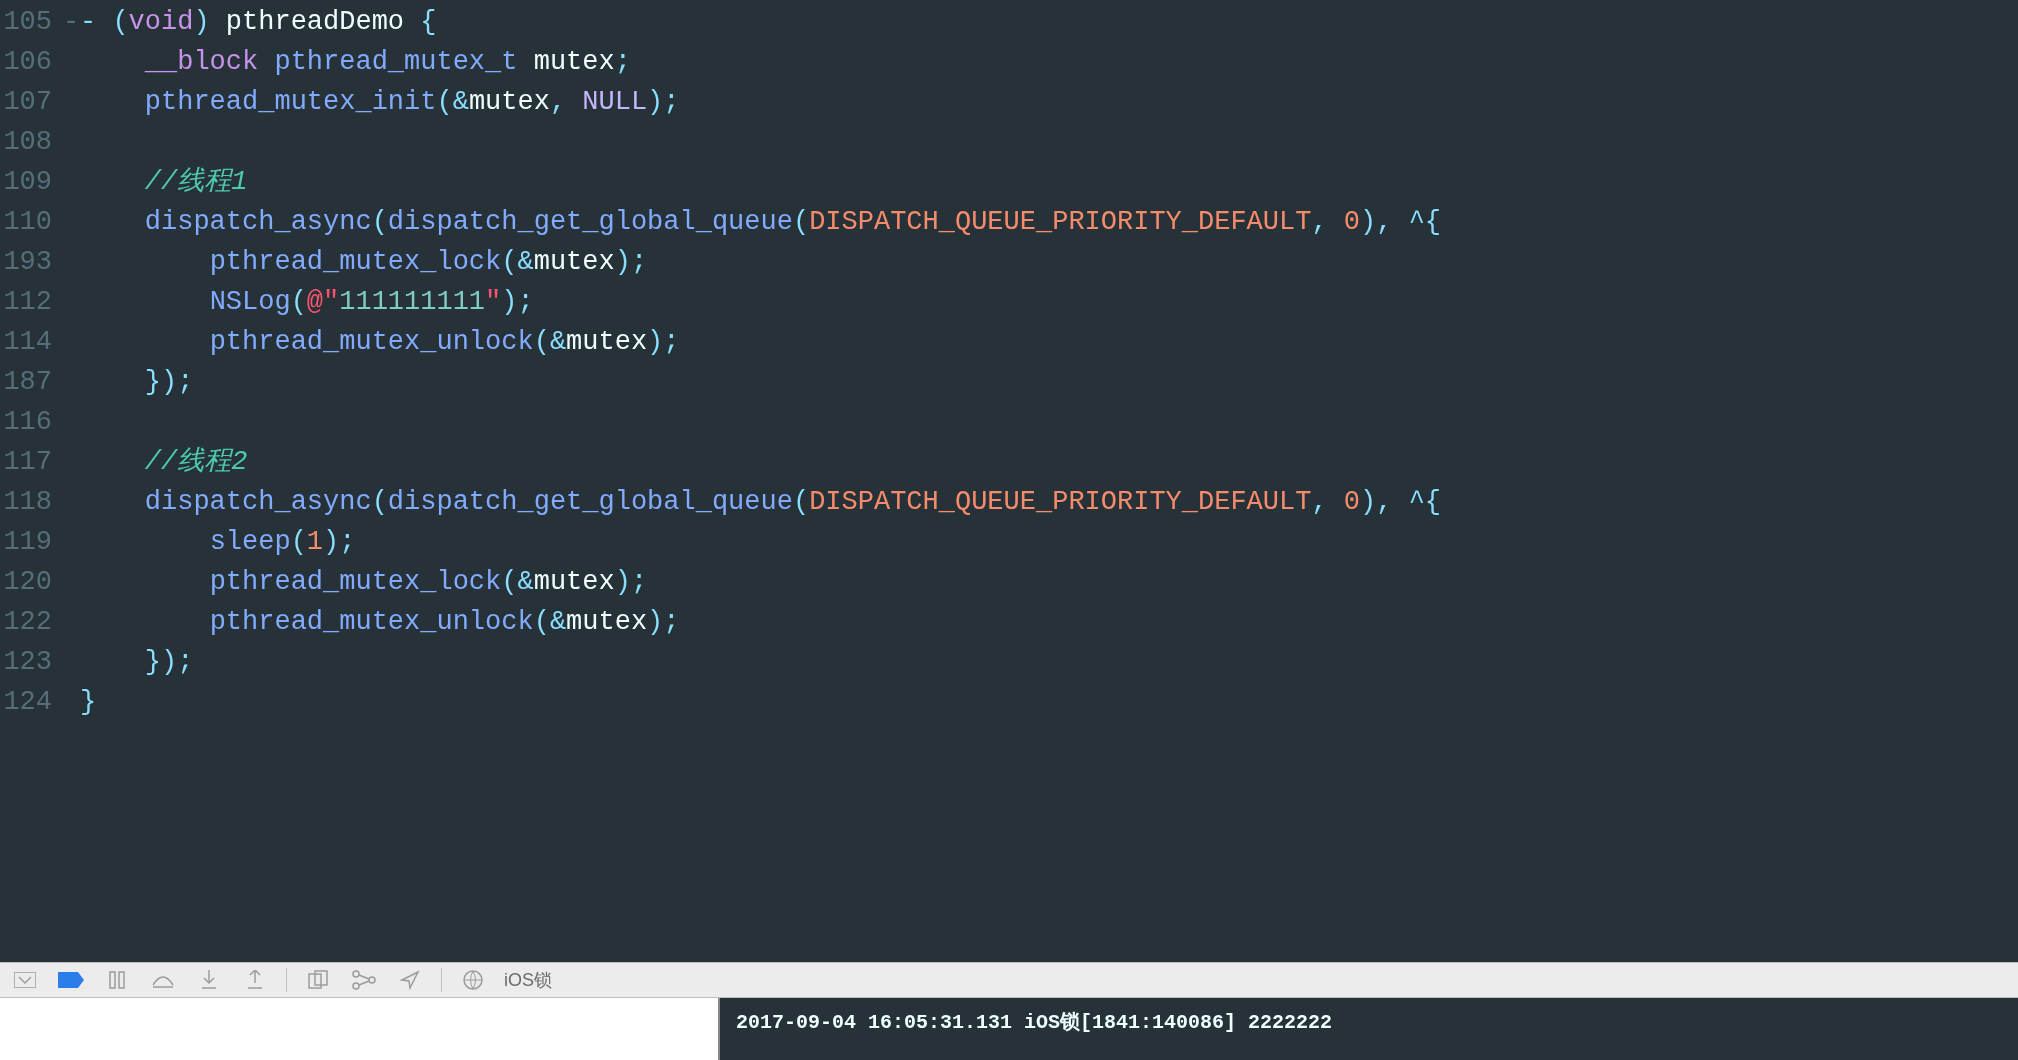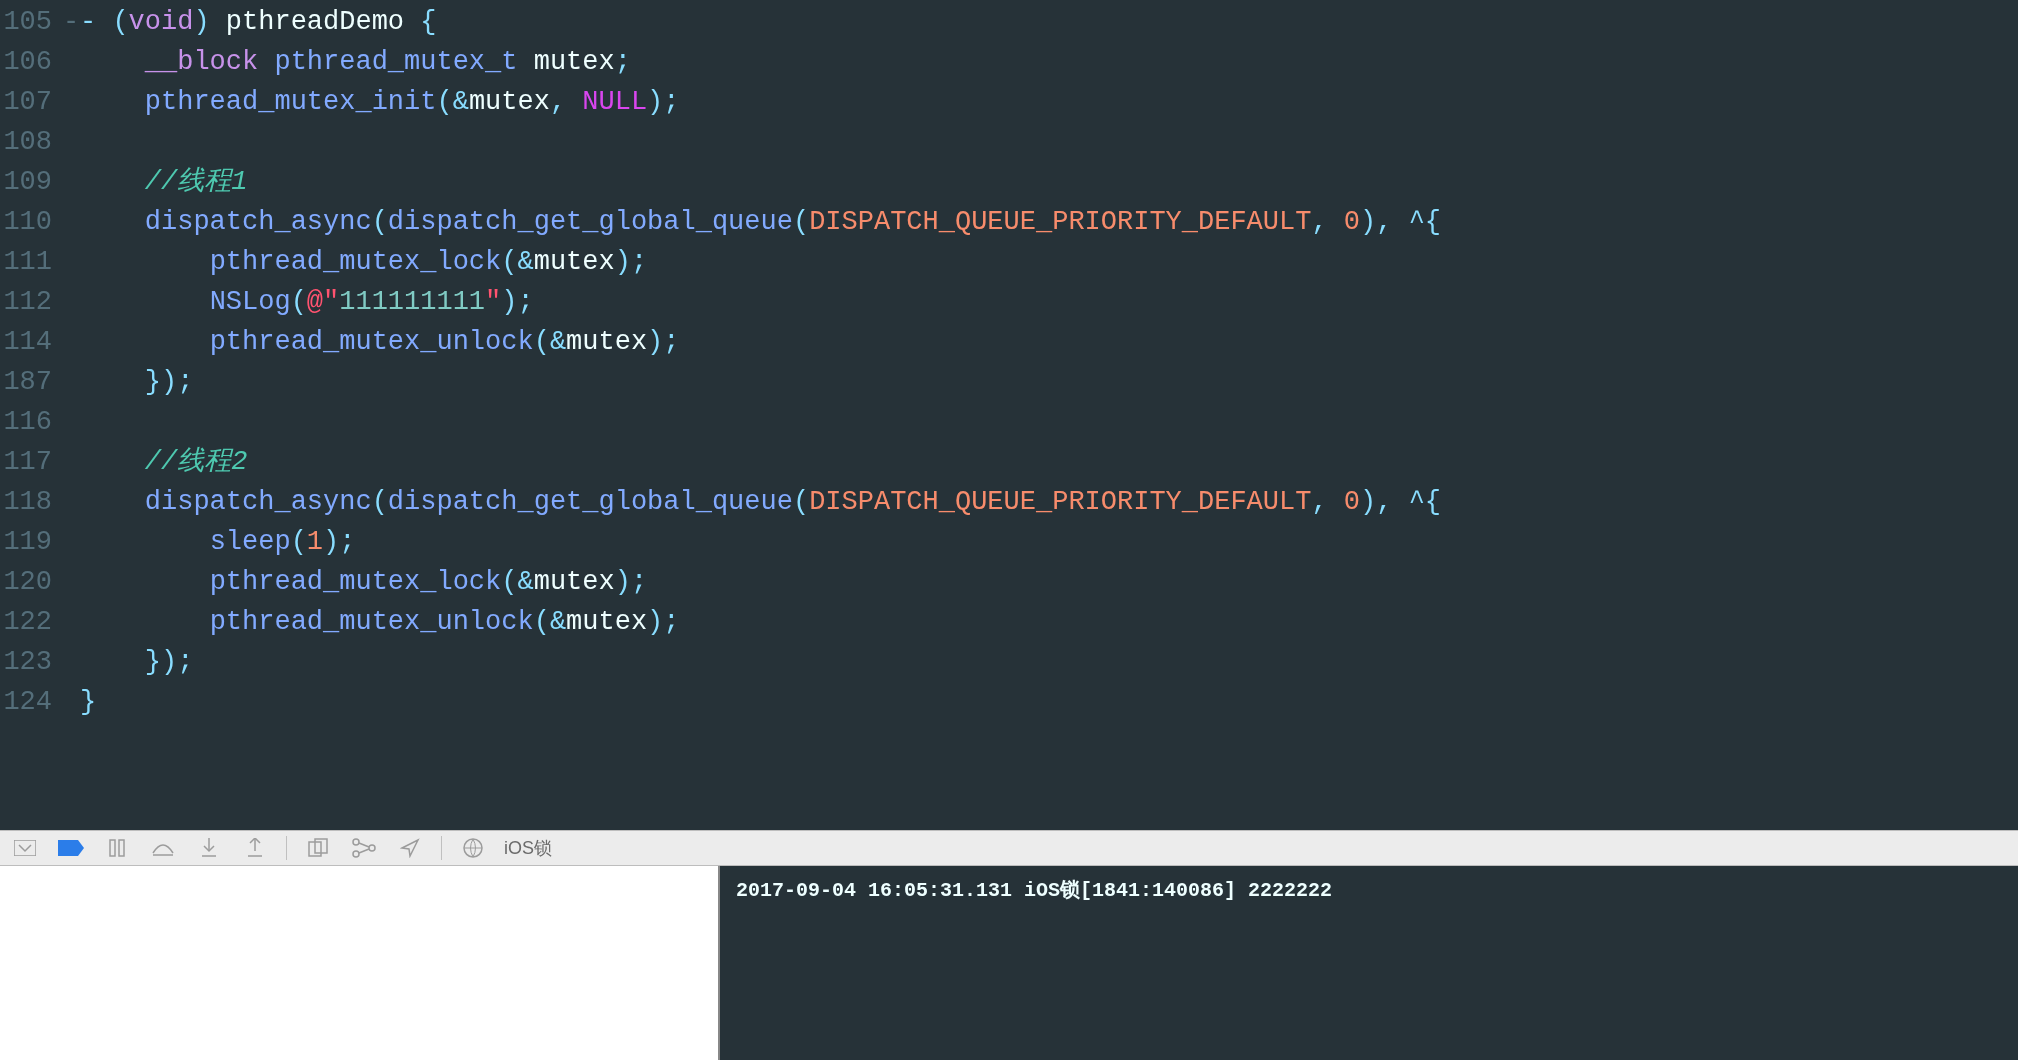--- a/index.html
+++ b/index.html
@@ -19,7 +19,7 @@
     font-size: 27px;
     line-height: 40px;
     padding-top: 2px;
-    height: 830px;
+    height: 962px;
     overflow: hidden;
   }
   .line {

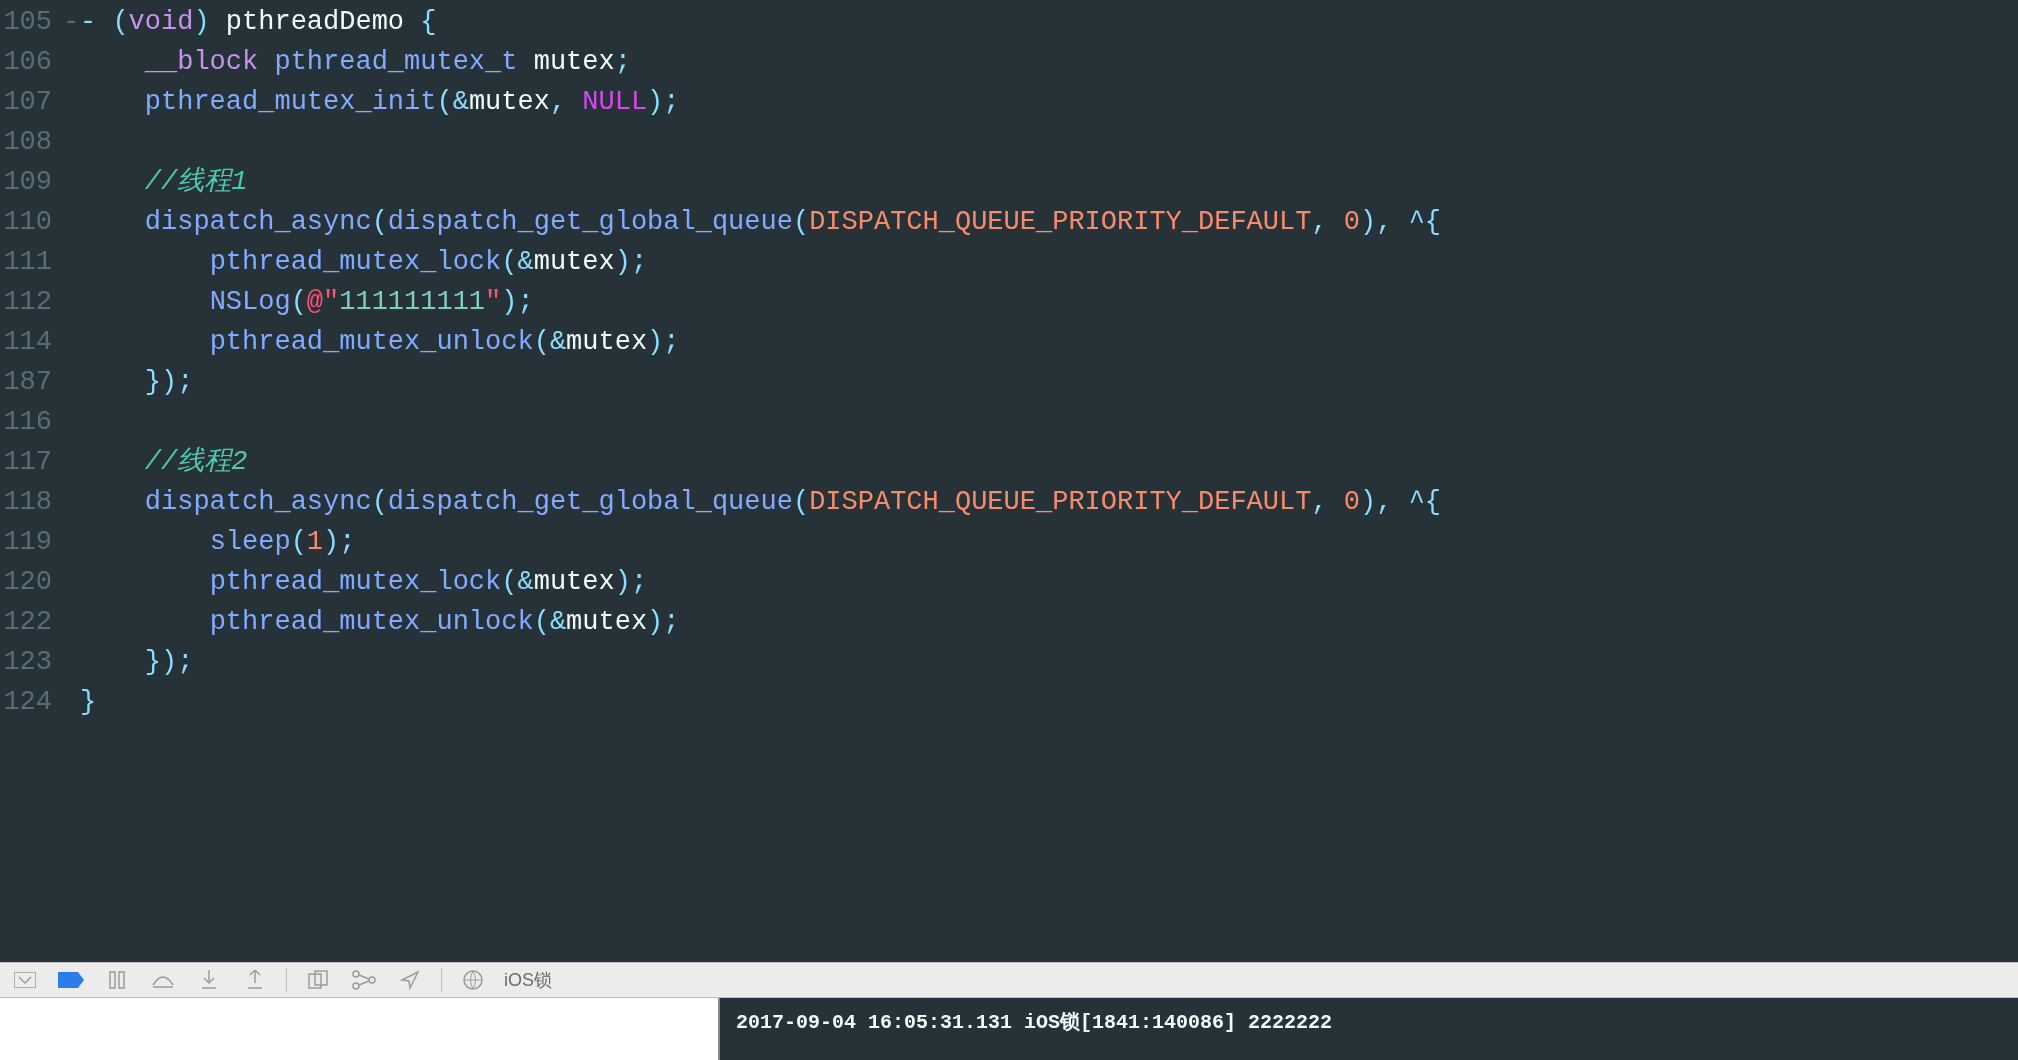--- a/index.html
+++ b/index.html
@@ -53,7 +53,7 @@
   .t-string  { color: #80cbc4; }
   .t-const   { color: #f78c6c; }     
   .t-num     { color: #f78c6c; }
-  .t-null    { color: #d946ef; }
+  .t-null    { color: #c4b5fd; }
   .t-punct   { color: #89ddff; }
   .t-ident   { color: #eeffff; }
   .t-at      { color: #ff5370; }

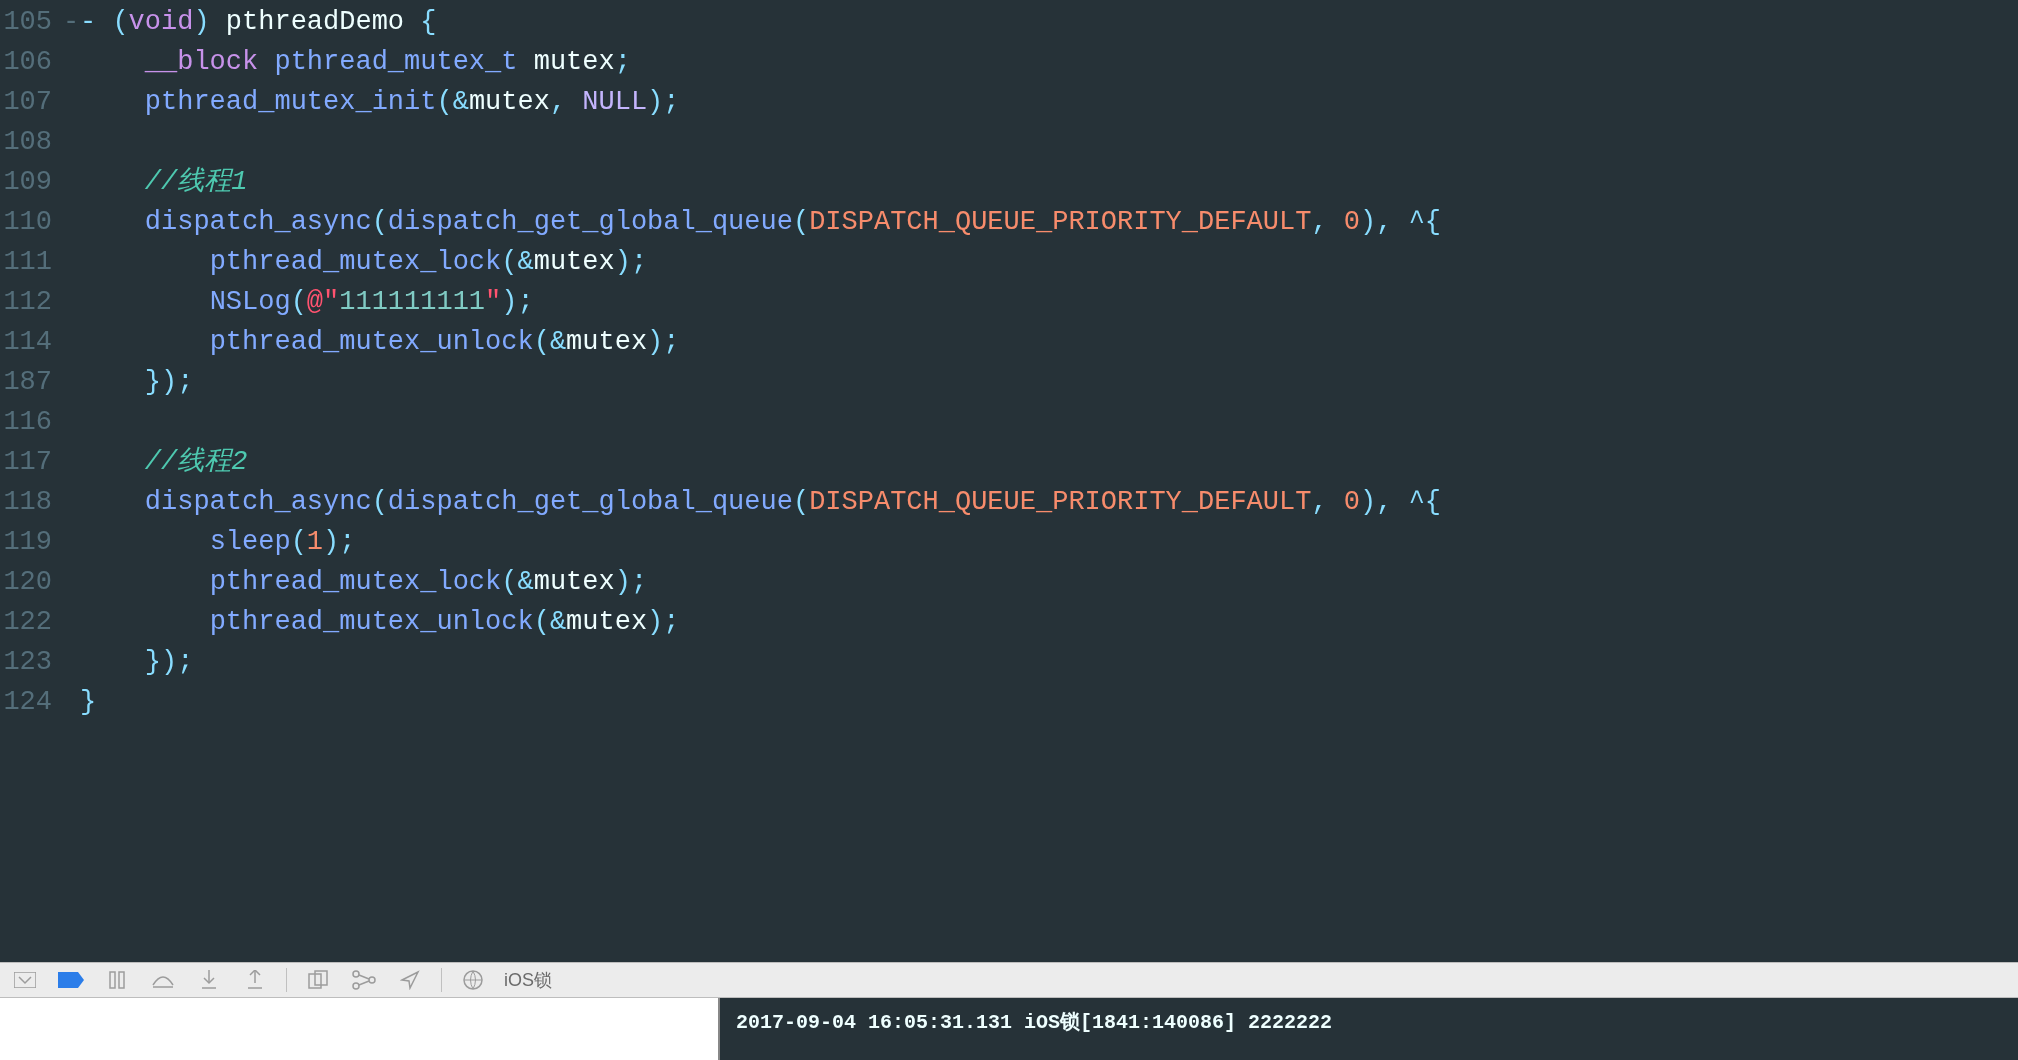--- a/index.html
+++ b/index.html
@@ -121,7 +121,7 @@
     <div class="line"><span class="gutter">108</span><span class="fold"></span><span class="code"><span class="t-default">    </span></span></div>
     <div class="line"><span class="gutter">109</span><span class="fold"></span><span class="code"><span class="t-default">    </span><span class="t-comment">//线程1</span></span></div>
     <div class="line"><span class="gutter">110</span><span class="fold"></span><span class="code"><span class="t-default">    </span><span class="t-func">dispatch_async</span><span class="t-punct">(</span><span class="t-func">dispatch_get_global_queue</span><span class="t-punct">(</span><span class="t-const">DISPATCH_QUEUE_PRIORITY_DEFAULT</span><span class="t-punct">, </span><span class="t-num">0</span><span class="t-punct">), ^{</span></span></div>
-    <div class="line"><span class="gutter">111</span><span class="fold"></span><span class="code"><span class="t-default">        </span><span class="t-func">pthread_mutex_lock</span><span class="t-punct">(&amp;</span><span class="t-ident">mutex</span><span class="t-punct">);</span></span></div>
+    <div class="line"><span class="gutter">193</span><span class="fold"></span><span class="code"><span class="t-default">        </span><span class="t-func">pthread_mutex_lock</span><span class="t-punct">(&amp;</span><span class="t-ident">mutex</span><span class="t-punct">);</span></span></div>
     <div class="line"><span class="gutter">112</span><span class="fold"></span><span class="code"><span class="t-default">        </span><span class="t-func">NSLog</span><span class="t-punct">(</span><span class="t-at">@"</span><span class="t-string">111111111</span><span class="t-at">"</span><span class="t-punct">);</span></span></div>
     <div class="line"><span class="gutter">114</span><span class="fold"></span><span class="code"><span class="t-default">        </span><span class="t-func">pthread_mutex_unlock</span><span class="t-punct">(&amp;</span><span class="t-ident">mutex</span><span class="t-punct">);</span></span></div>
     <div class="line"><span class="gutter">187</span><span class="fold"></span><span class="code"><span class="t-default">    </span><span class="t-punct">});</span></span></div>

